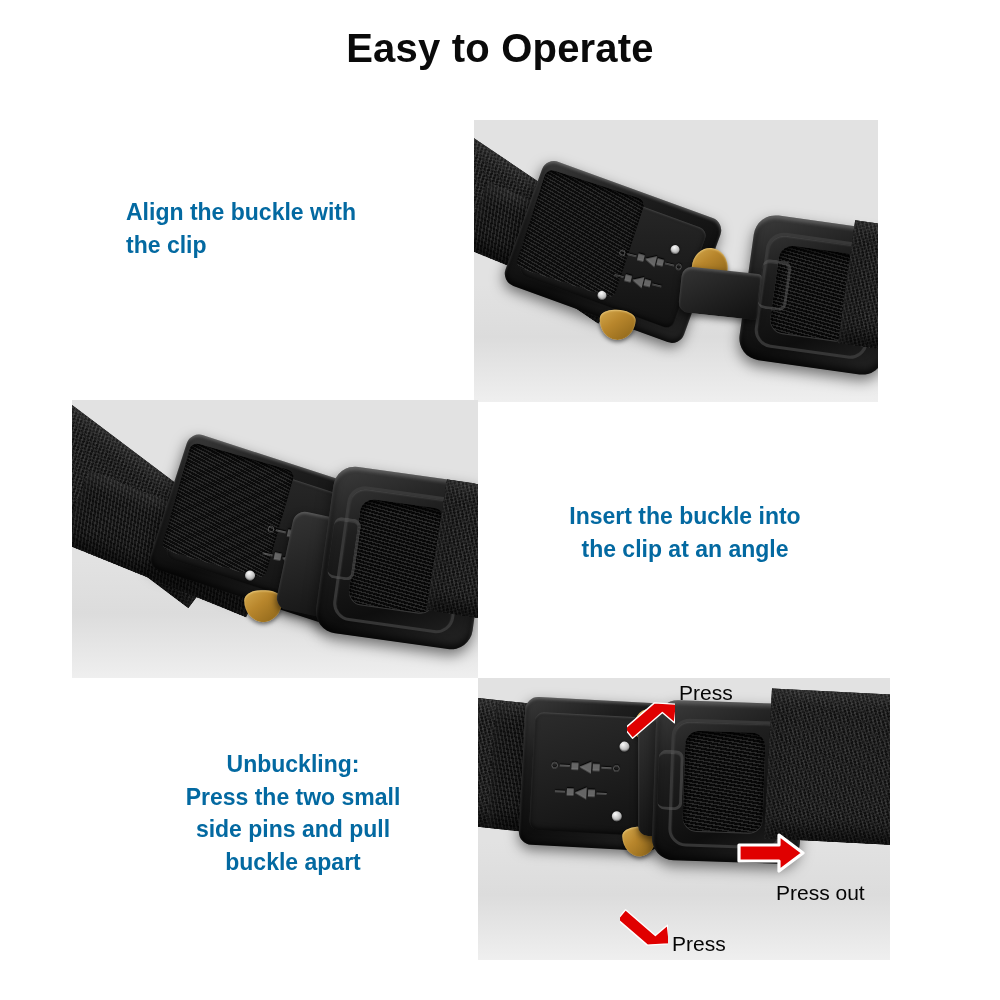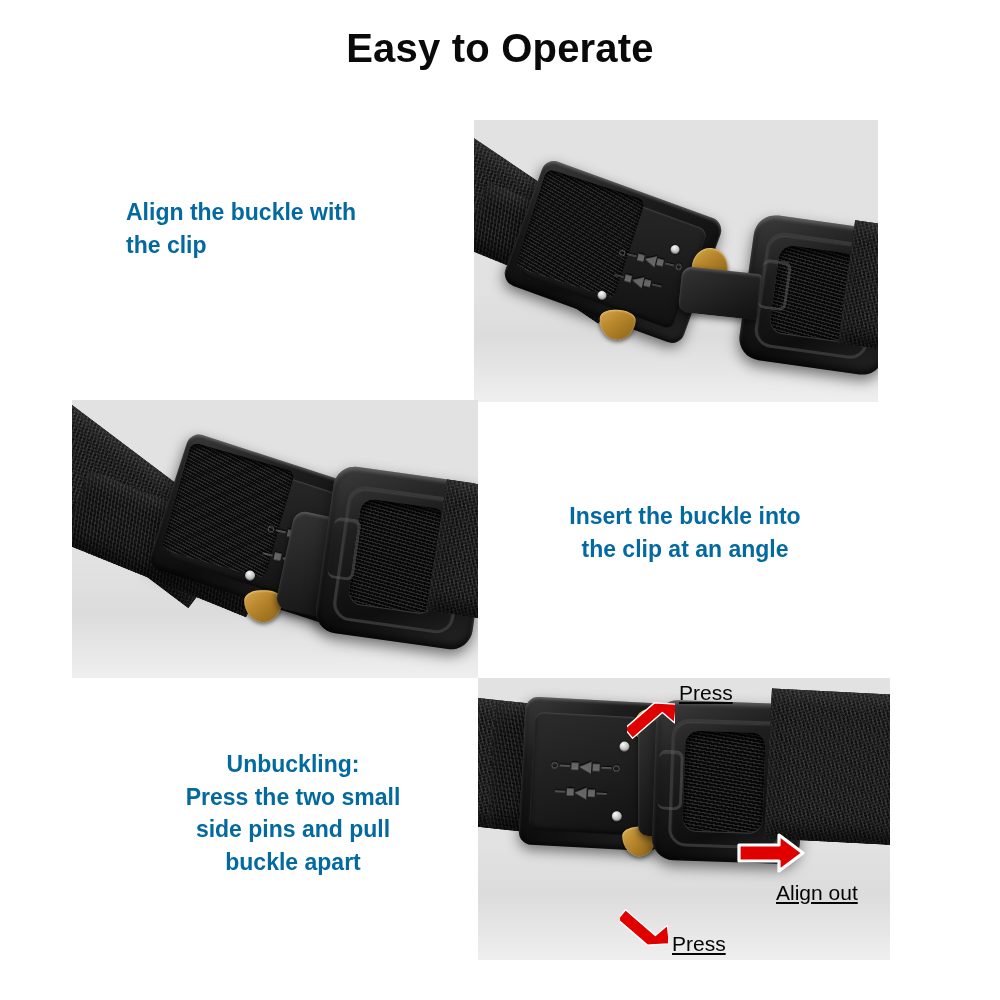--- a/index.html
+++ b/index.html
@@ -157,7 +157,6 @@
     font-weight:normal;
     font-family:"Liberation Sans", sans-serif;
     white-space:nowrap;
-    text-decoration:underline;
   }
   #annot-press-top{left:679px;top:681px;}
   #annot-press-bottom{left:672px;top:932px;}

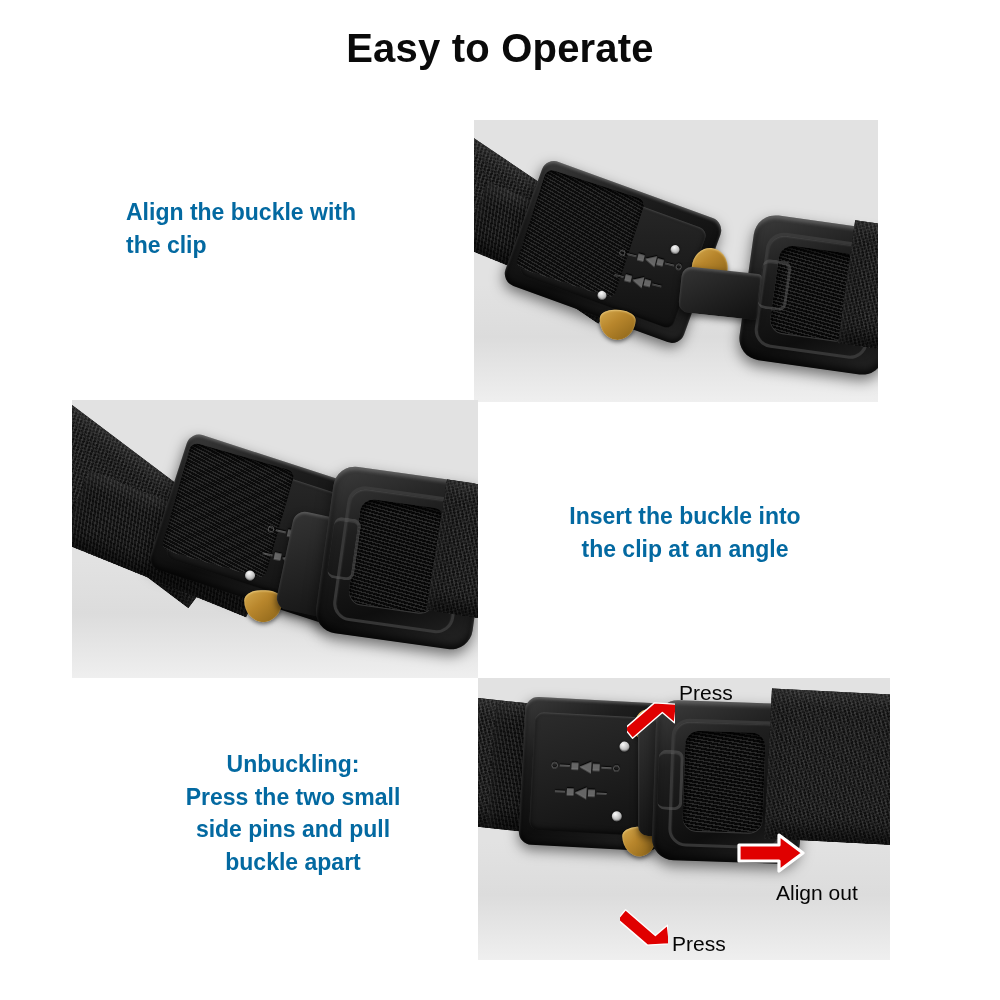--- a/index.html
+++ b/index.html
@@ -268,7 +268,7 @@
 
   <div class="annot" id="annot-press-top">Press</div>
   <div class="annot" id="annot-press-bottom">Press</div>
-  <div class="annot" id="annot-pull-out">Align out</div>
+  <div class="annot" id="annot-pull-out">Press out</div>
 
   <svg class="arrow" id="arrow-press-top" viewBox="0 0 48 56">
     <path d="M41 2 L46 20 L31 15 L13 50 L2 44 L20 9 Z" fill="#e00000" stroke="#ffffff" stroke-width="1.4" stroke-linejoin="round" transform="rotate(22 24 28)"></path>

